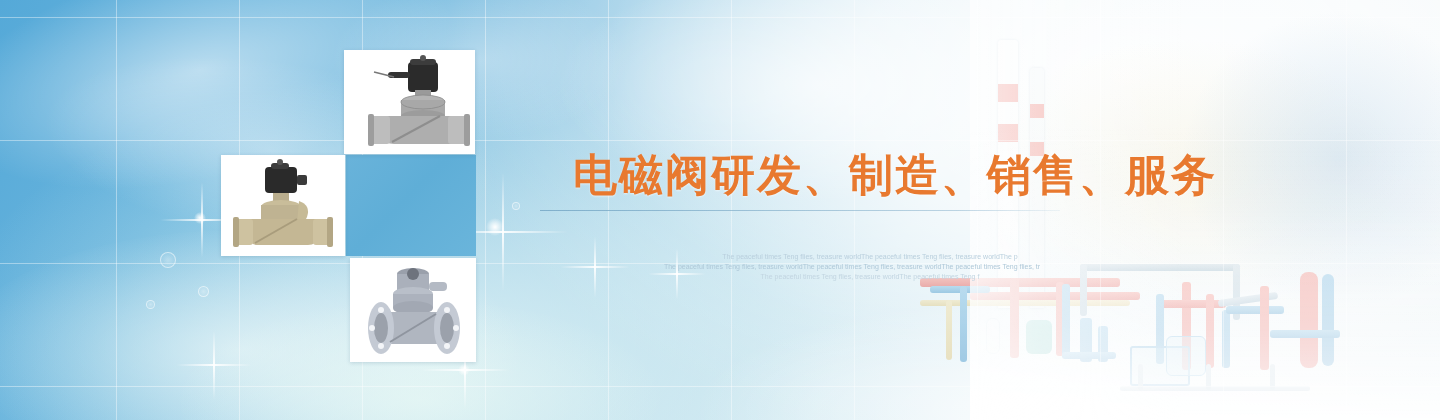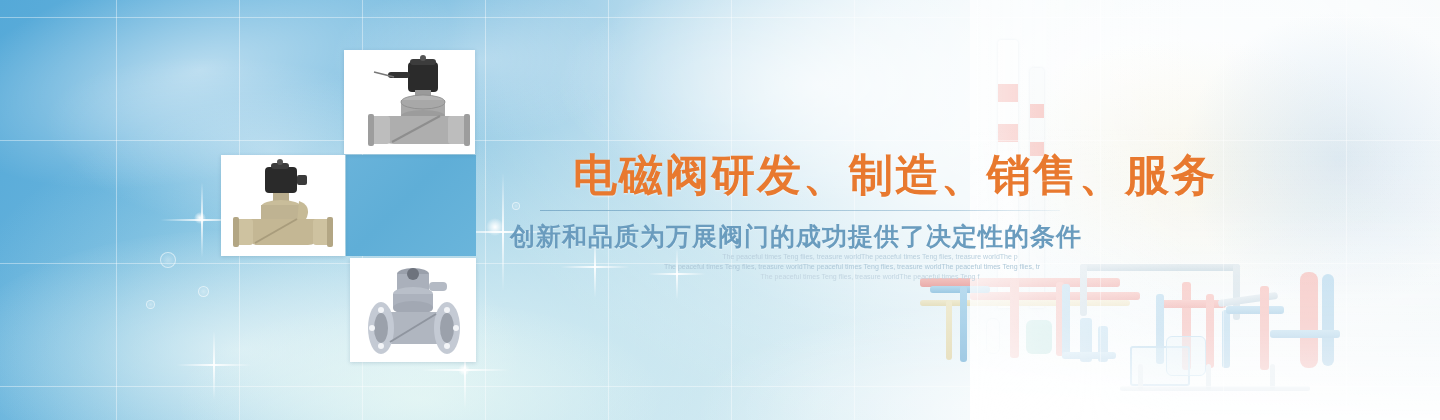--- a/index.html
+++ b/index.html
@@ -263,7 +263,6 @@
 
   <div id="headline">电磁阀研发、制造、销售、服务</div>
   <div id="divider"></div>
-  <div id="subhead">创新和品质为万展阀门的成功提供了决定性的条件</div>
   <div id="filler">
     <div class="l1">The peaceful times Teng flies, treasure worldThe peaceful times Teng flies, treasure worldThe p</div>
     <div class="l2">The peaceful times Teng flies, treasure worldThe peaceful times Teng flies, treasure worldThe peaceful times Teng flies, tr</div>

